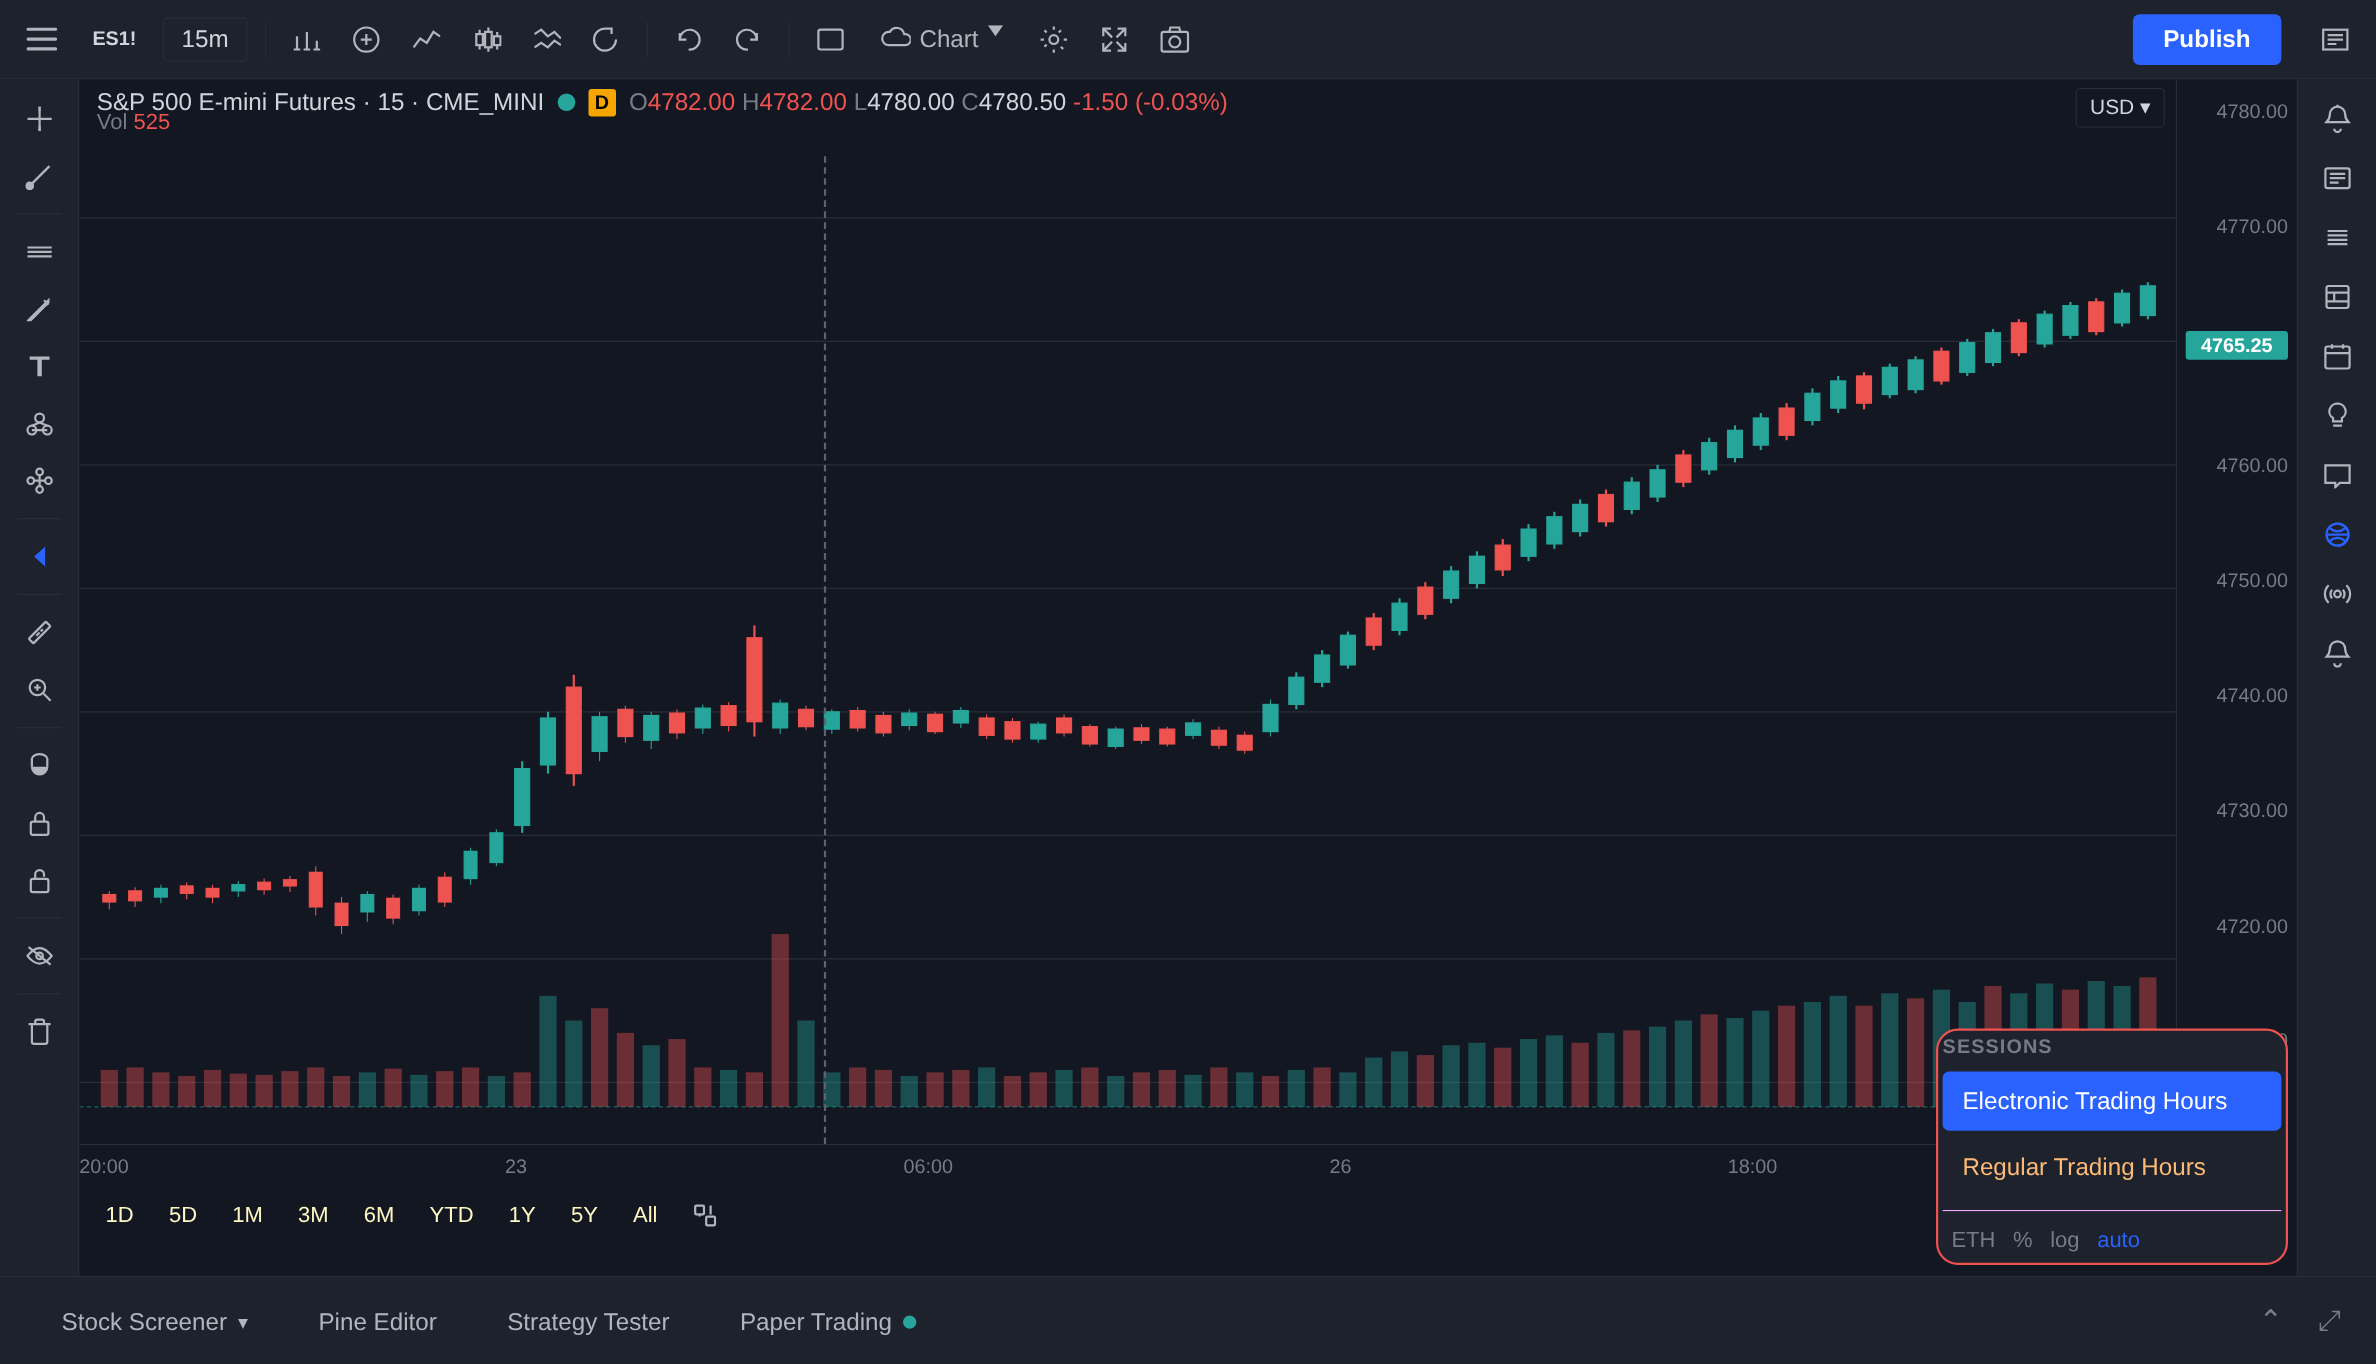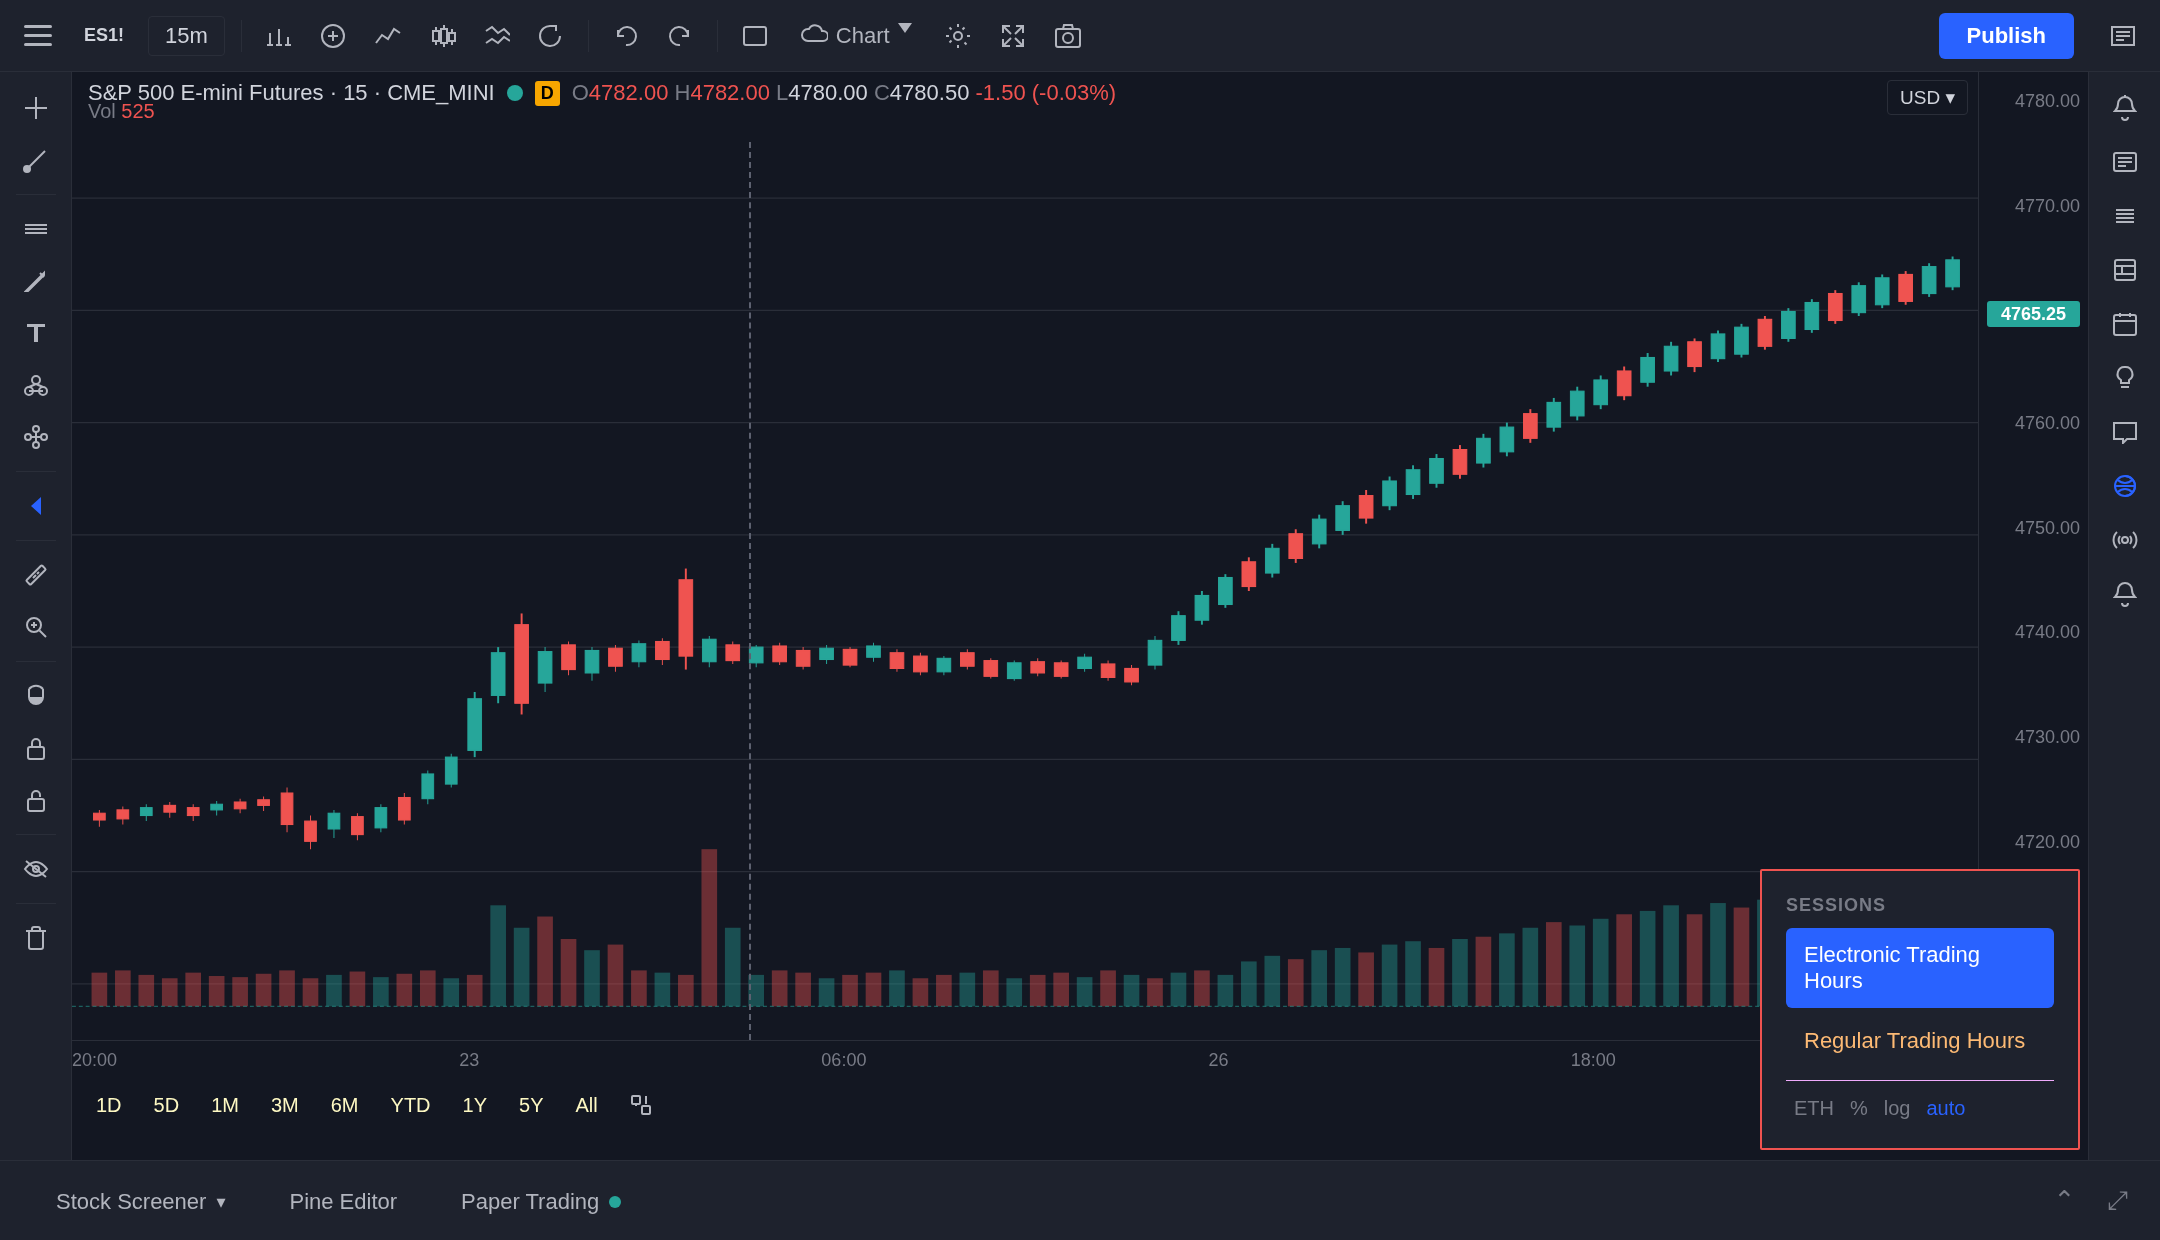--- a/index.html
+++ b/index.html
@@ -346,9 +346,9 @@
       width: 320px;
       background: #1e222d;
       border: 2px solid #ef5350;
-      border-radius: 2px;
+      border-radius: 20px;
       z-index: 100;
-      padding: 24px;
+      padding: 4px;
     }
     .sessions-title {
       font-size: 18px;

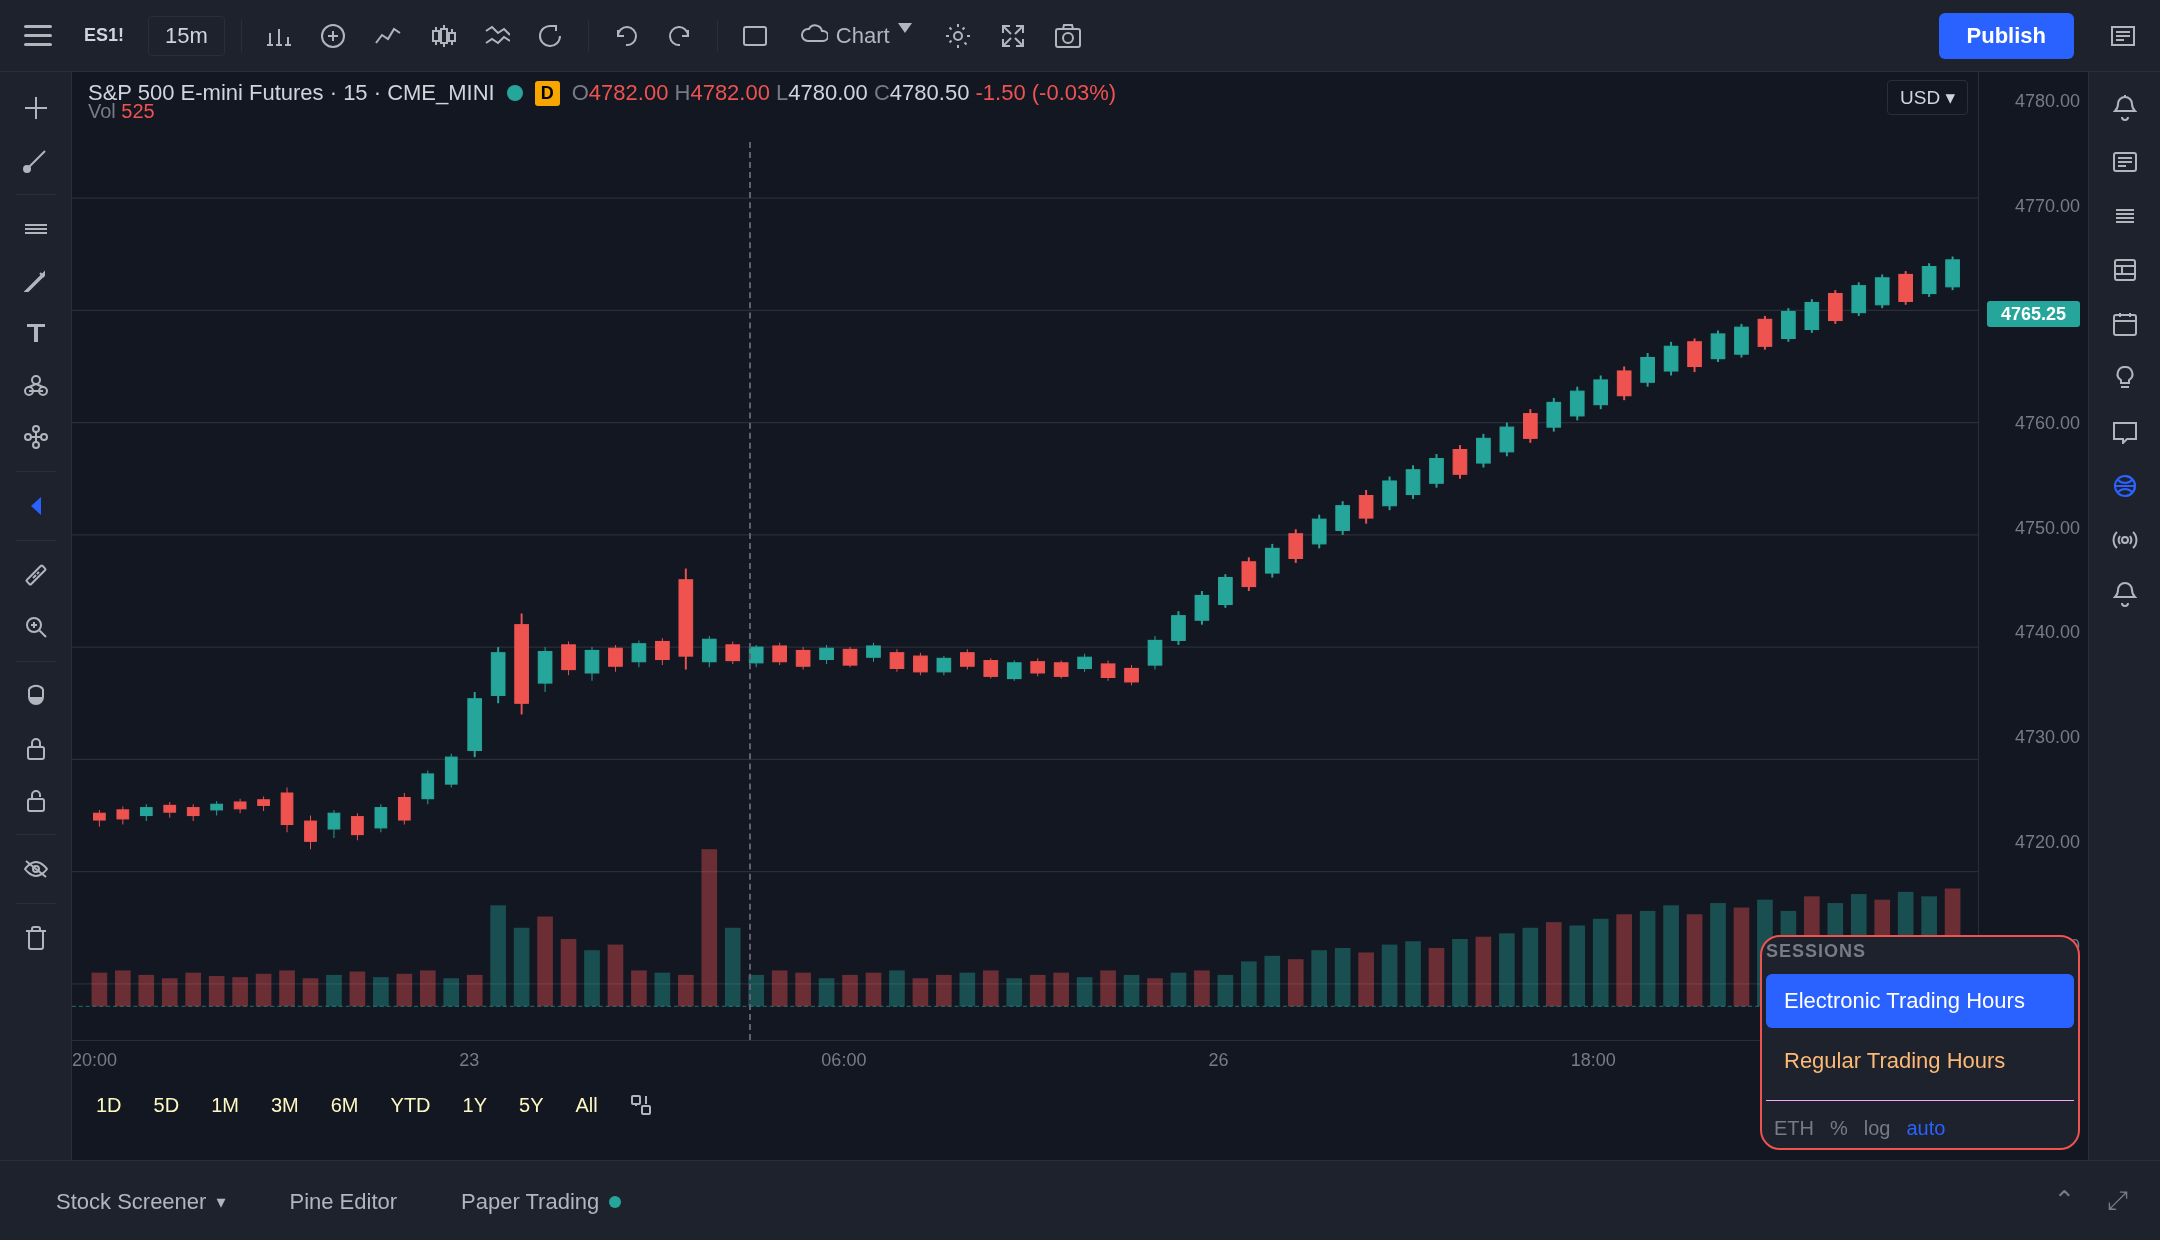--- a/index.html
+++ b/index.html
@@ -1134,6 +1134,9 @@
     <span>Pine Editor</span>
   </button>
   <button class="bottom-tab">
+    <span>Strategy Tester</span>
+  </button>
+  <button class="bottom-tab">
     <span>Paper Trading</span>
     <span class="paper-dot"></span>
   </button>

